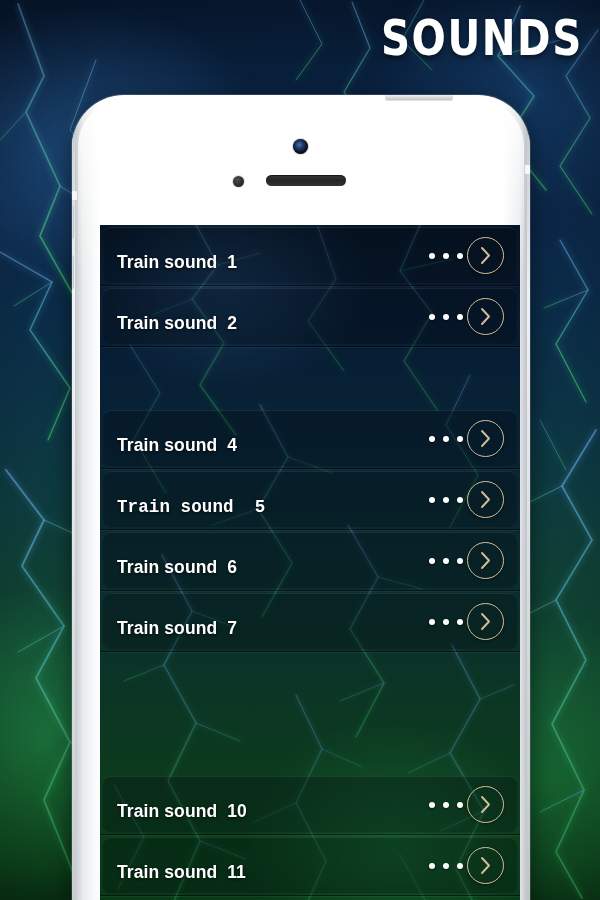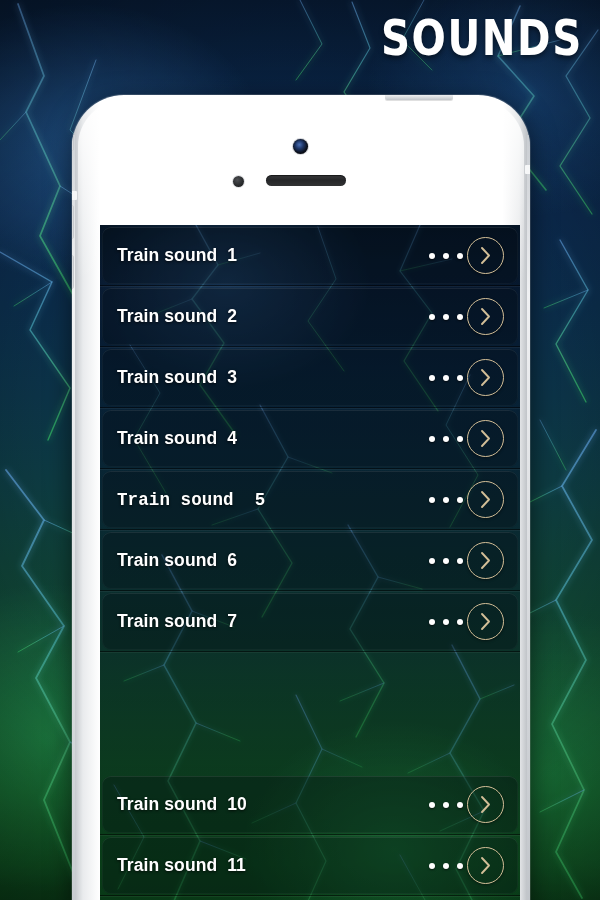--- a/index.html
+++ b/index.html
@@ -168,7 +168,7 @@
     box-shadow:0 1px 0 rgba(255,255,255,.05);
   }
   .row-label{
-    position:absolute;left:17px;top:0;height:61px;
+    position:absolute;left:17px;top:7px;height:61px;
     display:flex;align-items:center;
     font-size:17.5px;font-weight:bold;color:#ffffff;
     letter-spacing:.1px;white-space:pre;

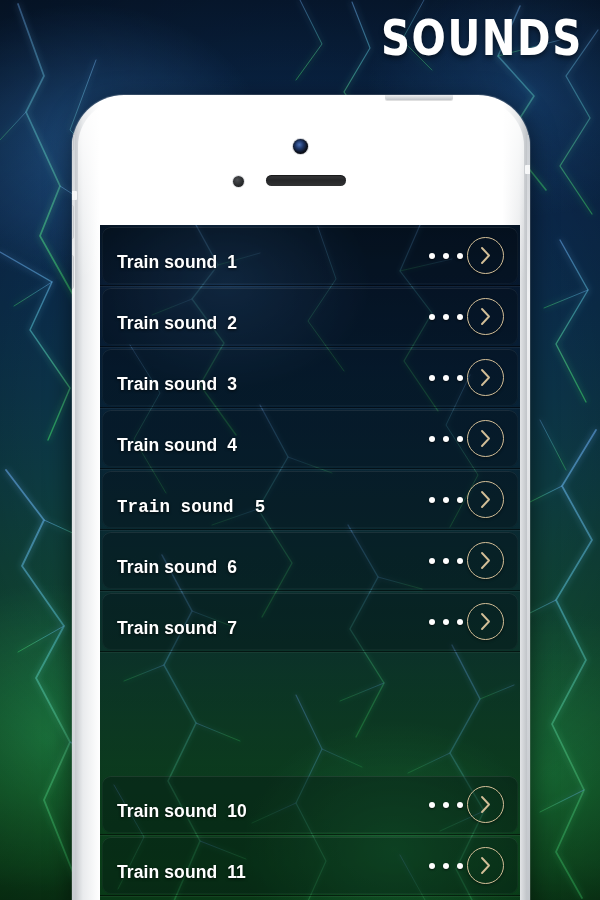--- a/index.html
+++ b/index.html
@@ -347,21 +347,6 @@
             </div>
             <div class="row-sep"></div>
           </div>
-          <div class="row" style="top: 122px;">
-            <div class="row-plate"></div>
-            <div class="row-label">Train sound  3</div>
-            <div class="dots">
-              <i></i>
-              <i></i>
-              <i></i>
-            </div>
-            <div class="go" style="border-color: rgb(210, 190, 151);">
-              <svg width="15" height="19" viewBox="0 0 15 19">
-                <path d="M4 2 L11 9.5 L4 17" fill="none" stroke="#d2be97" stroke-width="1.9" stroke-linecap="round" stroke-linejoin="round"></path>
-              </svg>
-            </div>
-            <div class="row-sep"></div>
-          </div>
           <div class="row" style="top: 183px;">
             <div class="row-plate"></div>
             <div class="row-label">Train sound  4</div>

